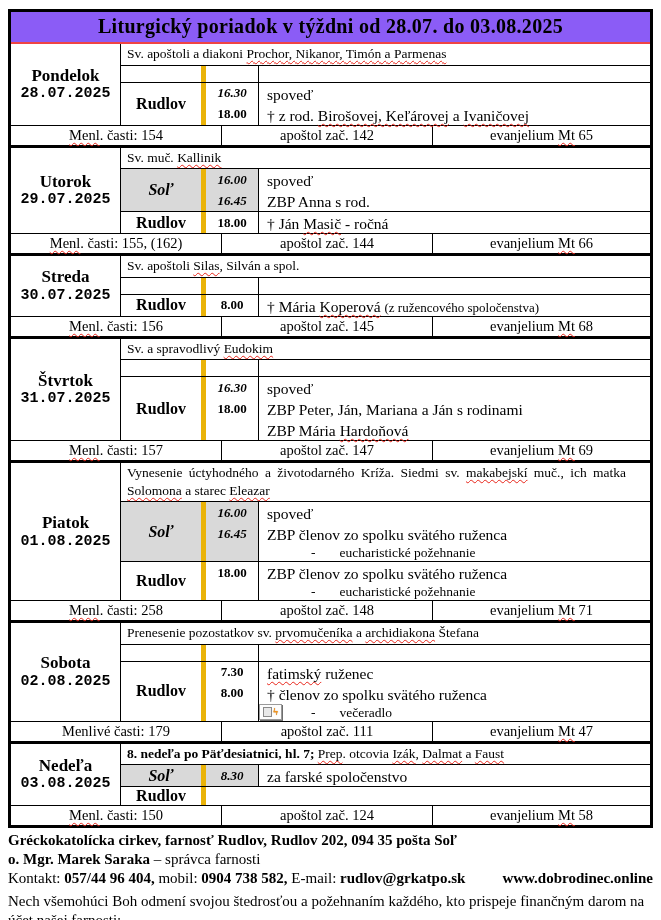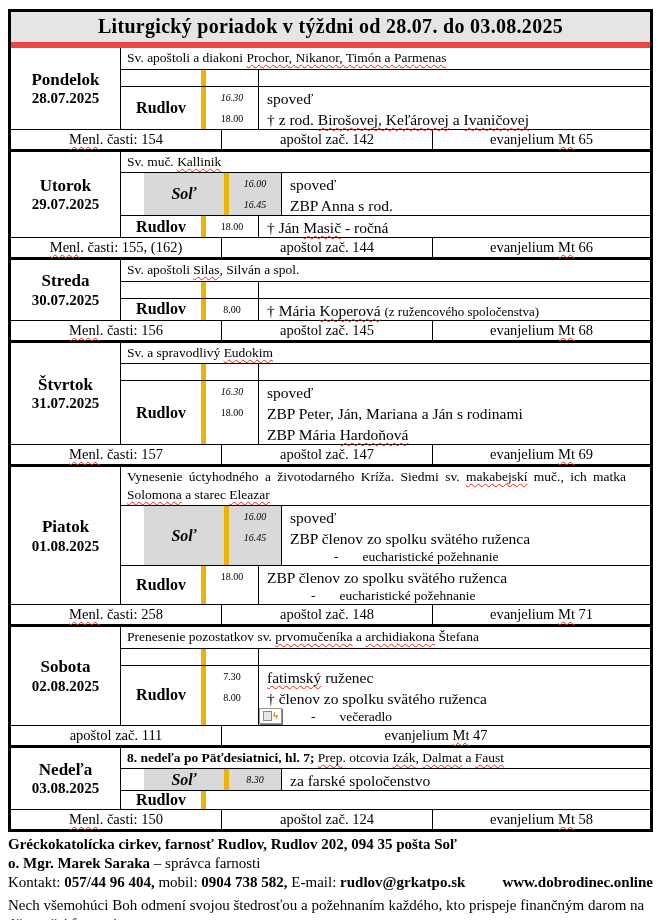--- a/index.html
+++ b/index.html
@@ -6,7 +6,7 @@
   body{width:661px;height:920px;font-family:"Liberation Serif",serif;color:#000;overflow:hidden;}
   .page{margin:9px 8px 0 8px;width:645px;box-sizing:border-box;}
   .table{border:3px solid #000;box-sizing:border-box;}
-  .title{background:#e5e5e5;border-bottom:6px solid #ef4444;text-align:center;
+  .title{background:#8b5cf6;border-bottom:2px solid #ef4444;text-align:center;
          font-size:20px;font-weight:bold;padding:3px 0 4px 0;letter-spacing:.3px;}
   
   .day{display:grid;grid-template-columns:110px 1fr;border-bottom:3px solid #000;}

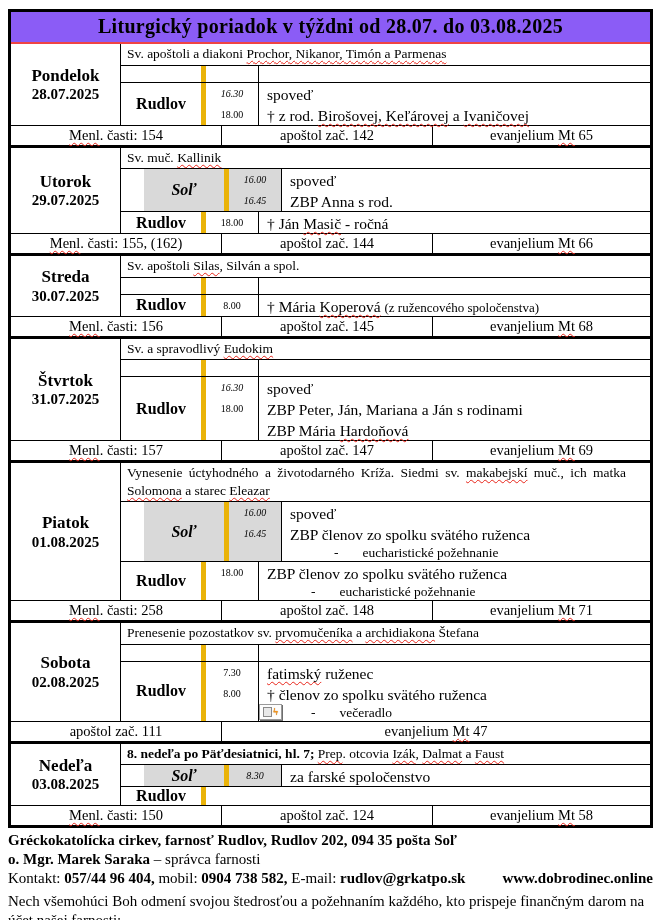--- a/index.html
+++ b/index.html
@@ -14,7 +14,7 @@
   .day-left{border-right:1px solid #000;display:flex;flex-direction:column;
             justify-content:center;align-items:center;grid-row:1;}
   .day-name{font-size:17px;font-weight:bold;line-height:1.15;}
-  .day-date{font-size:15px;font-weight:bold;line-height:1.2;}
+  .day-date{font-size:15px;font-weight:bold;line-height:1.2;font-family:Liberation Mono, monospace;}
   .day-main{grid-row:1;display:flex;flex-direction:column;min-width:0;}
   .feast{border-bottom:1px solid #000;font-size:13.5px;line-height:1.3;
          padding:1px 24px 2px 6px;min-height:17px;}

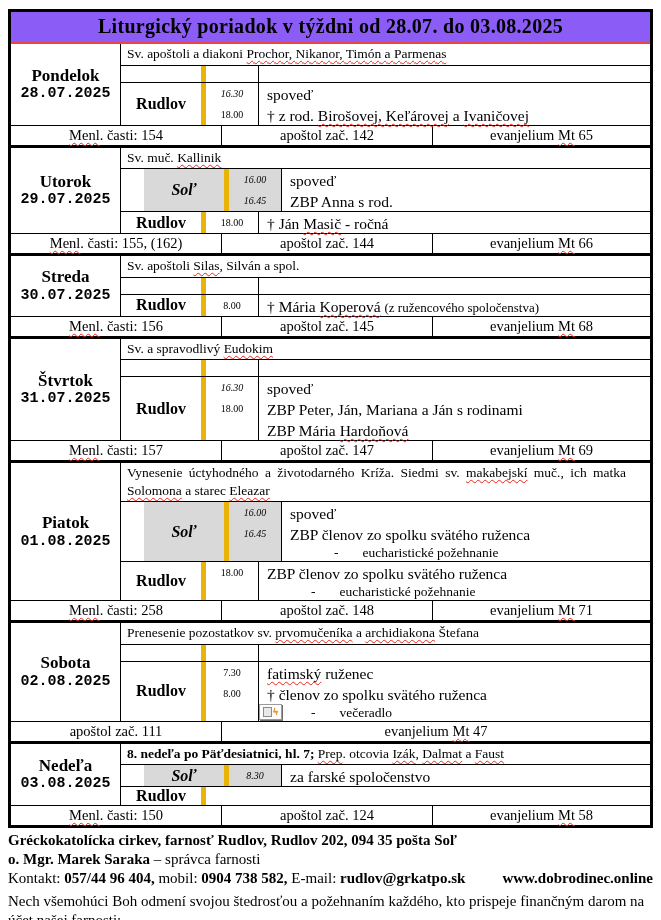--- a/index.html
+++ b/index.html
@@ -28,7 +28,7 @@
   .lines{flex:1;display:flex;flex-direction:column;min-width:0;}
   .line{display:flex;min-height:21px;}
   .tslot{width:53px;flex:0 0 53px;border-right:1px solid #000;display:flex;
-         align-items:center;justify-content:center;font-size:10px;font-weight:normal;box-sizing:border-box;text-align:center;}
+         align-items:center;justify-content:center;font-size:13px;font-weight:bold;box-sizing:border-box;text-align:center;}
   .t-i{font-style:italic;}
   .dslot{flex:1;display:flex;align-items:flex-end;padding-left:8px;font-size:15.5px;position:relative;min-width:0;}
   .line.subline{min-height:17px;}

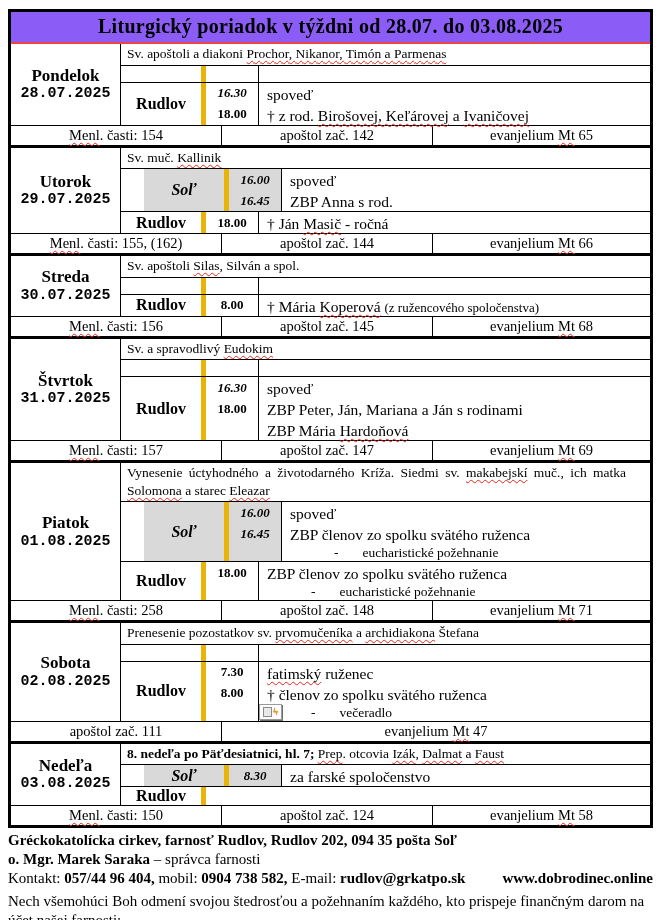--- a/index.html
+++ b/index.html
@@ -24,7 +24,7 @@
   .block.gray .pcell,.block.gray .tslot{background:#d9d9d9;}
   .pcell{width:85px;flex:0 0 85px;border-right:5px solid #eab308;display:flex;
          align-items:center;justify-content:center;font-weight:bold;font-size:16px;box-sizing:border-box;}
-  .pcell.italic{font-style:italic;margin-left:23px;}
+  .pcell.italic{font-style:italic;}
   .lines{flex:1;display:flex;flex-direction:column;min-width:0;}
   .line{display:flex;min-height:21px;}
   .tslot{width:53px;flex:0 0 53px;border-right:1px solid #000;display:flex;

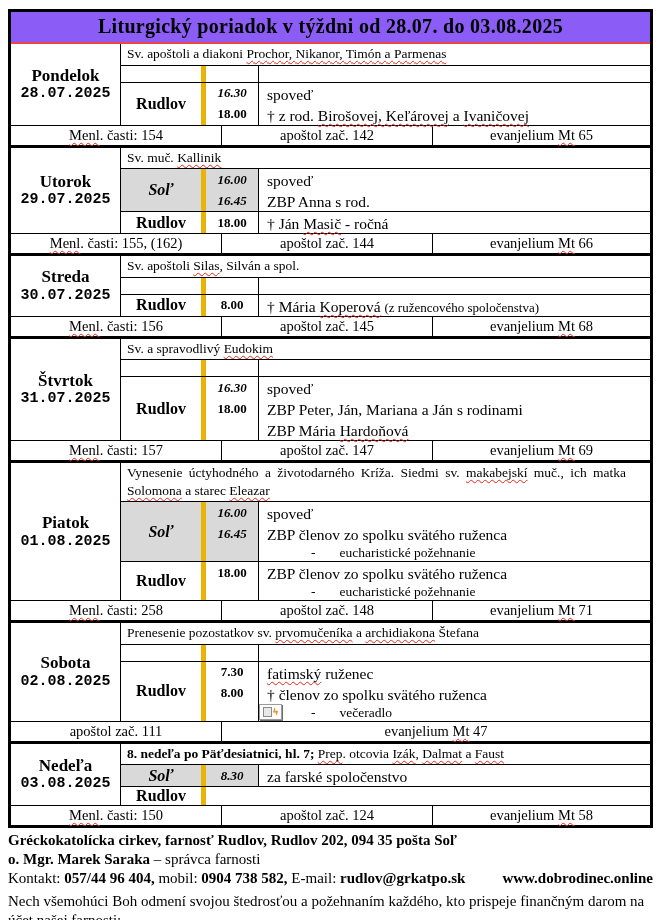--- a/index.html
+++ b/index.html
@@ -352,6 +352,9 @@
             </div>
           </div>
           <div class="menl">
+            <div class="m1">
+              <span class="sg-p">Menlivé časti: 179</span>
+            </div>
             <div class="m2">
               <span class="sg-p">apoštol zač. 111</span>
             </div>

